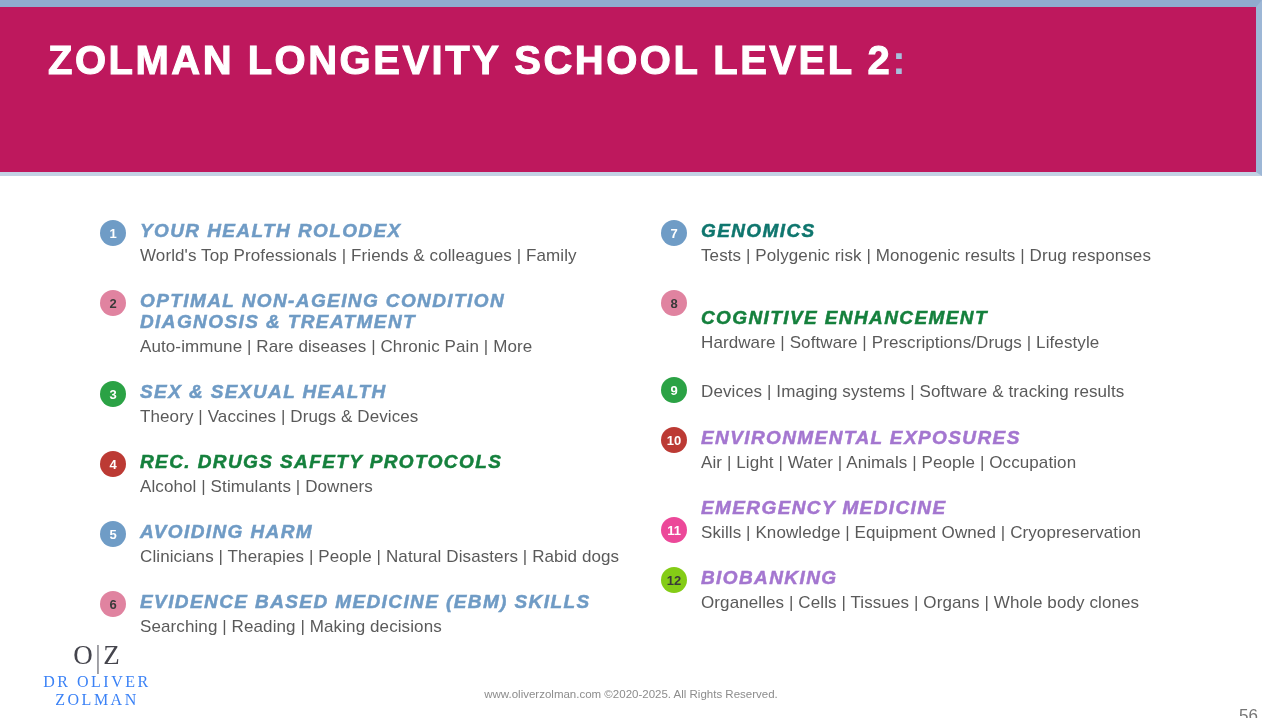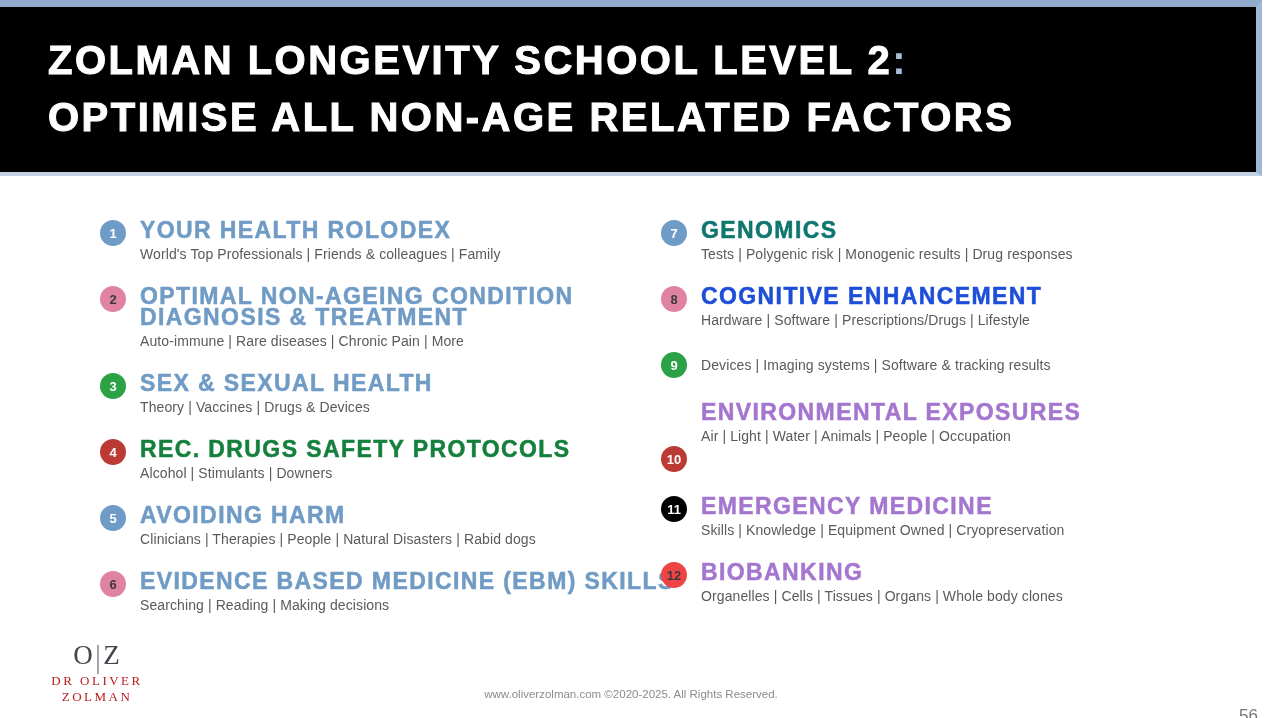--- a/index.html
+++ b/index.html
@@ -10,7 +10,7 @@
   
   .banner {
     position:absolute; left:0; top:0; width:1262px; height:176px;
-    background:#000000;
+    background:#be185d;
     border-top:7px solid #90abce;
     border-right:6px solid #9db7d6;
     border-bottom:4px solid #c3d2e4;

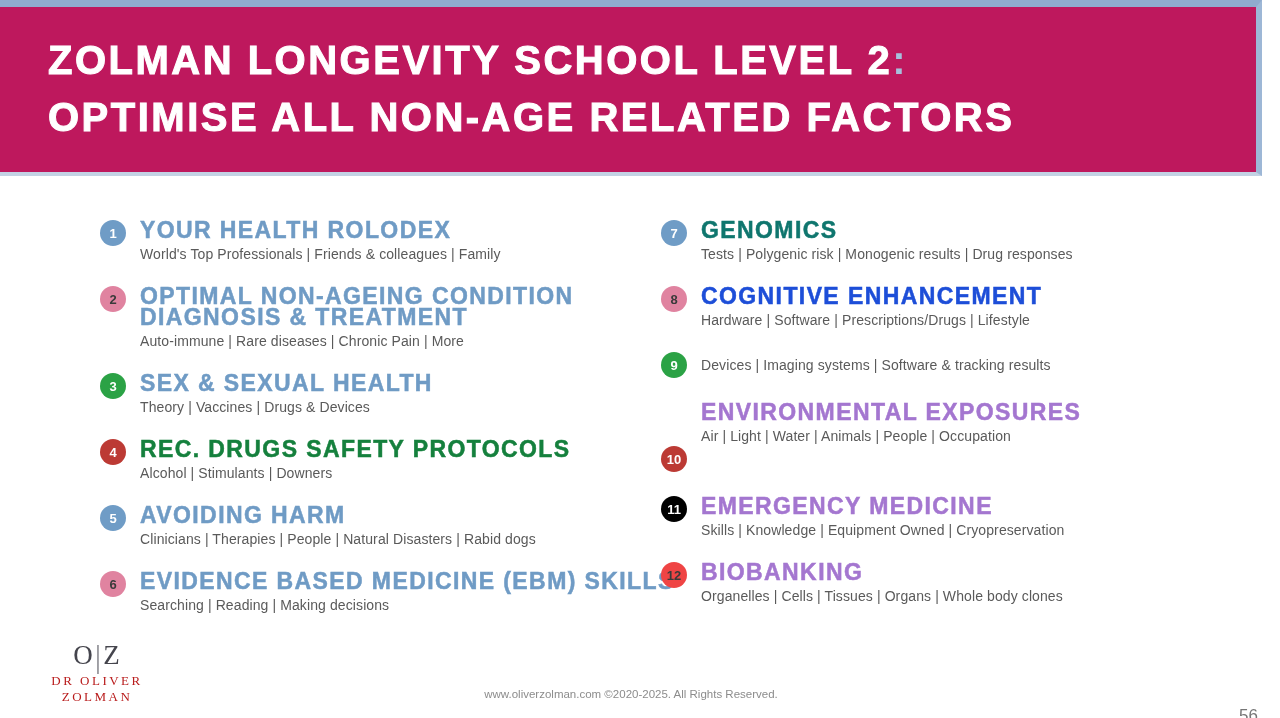--- a/index.html
+++ b/index.html
@@ -66,7 +66,6 @@
   <div class="banner">
     <div class="banner-title">
       <div><span>ZOLMAN LONGEVITY SCHOOL LEVEL 2</span><span class="colon" style="color: rgb(166, 192, 220);">:</span></div>
-      <div>OPTIMISE ALL NON-AGE RELATED FACTORS</div>
     </div>
   </div>
 

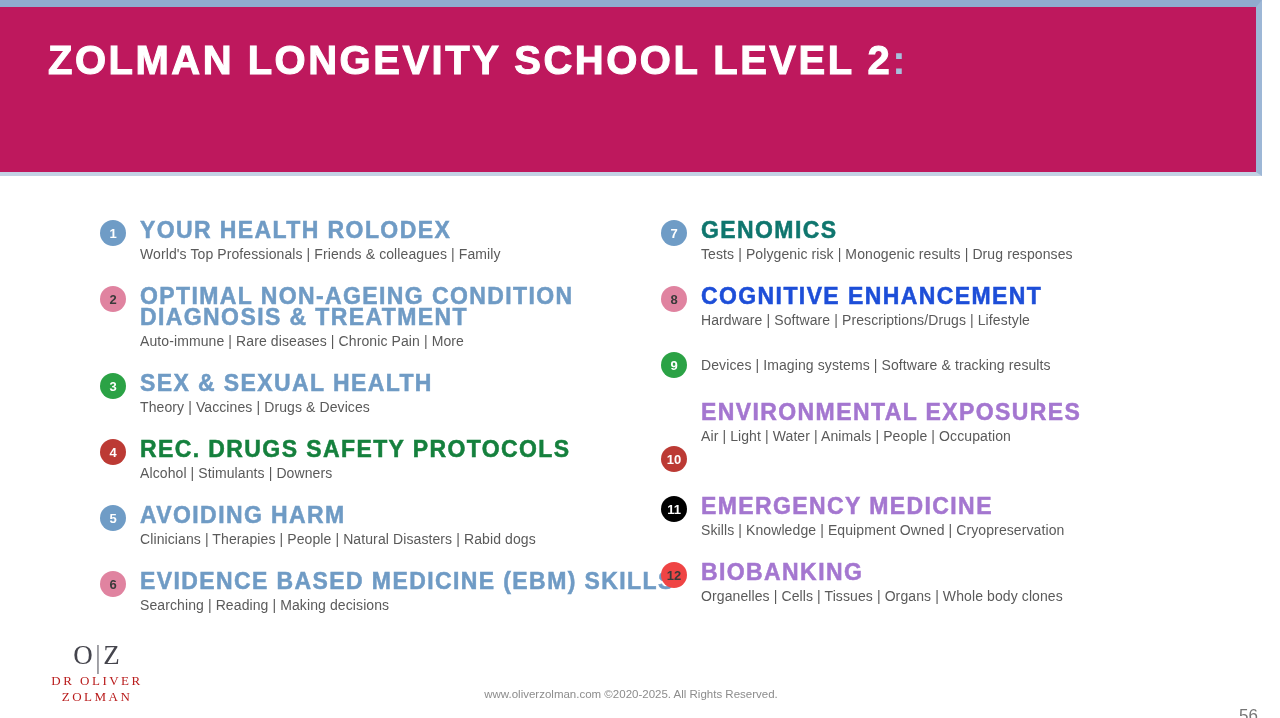--- a/index.html
+++ b/index.html
@@ -34,7 +34,7 @@
   }
   .item-body { margin-left:14px; }
   .item-title {
-    font-size:23px; font-weight:700; letter-spacing:1.4px; line-height:21px;
+    font-size:19px; font-weight:700; letter-spacing:1.4px; line-height:21px;font-style:italic;
     -webkit-text-stroke:0.5px currentColor;
   }
   .item-title span { display:block; white-space:nowrap; }

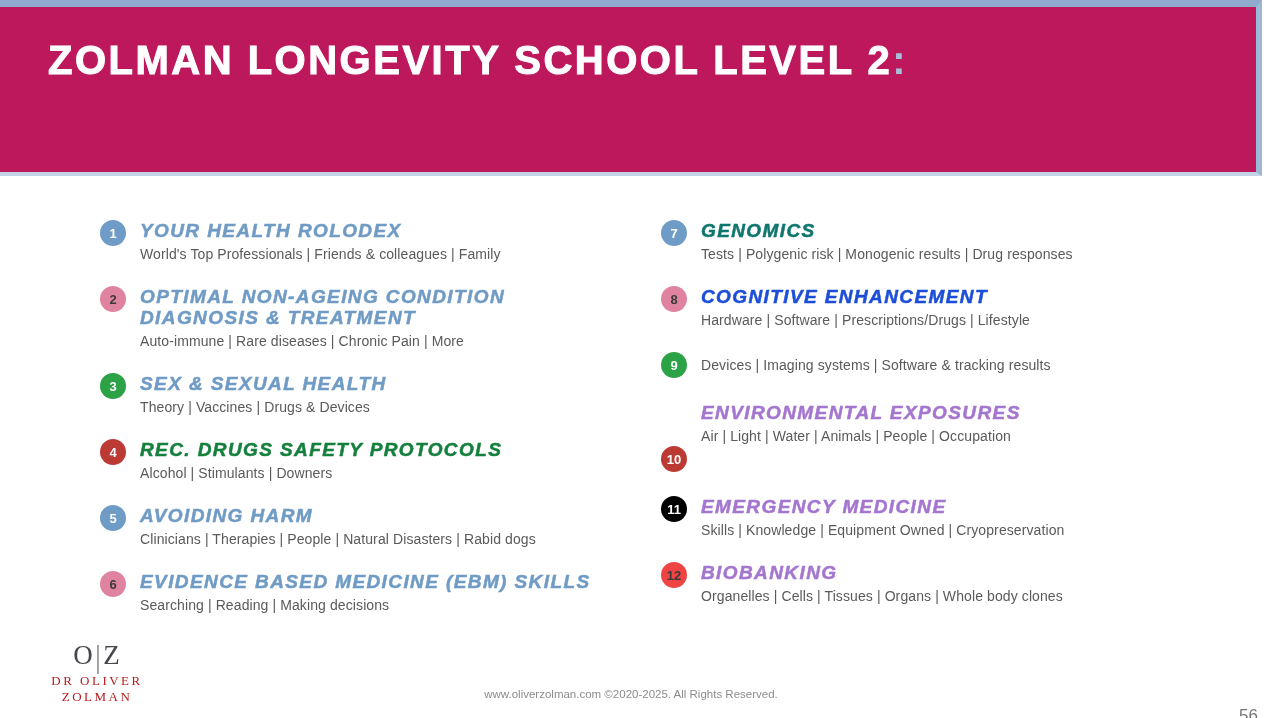--- a/index.html
+++ b/index.html
@@ -39,7 +39,7 @@
   }
   .item-title span { display:block; white-space:nowrap; }
   .item-title span:empty { display:none; }
-  .item-subtitle { font-size:14px; color:#5a5a5a; margin-top:5px; letter-spacing:0.1px; }
+  .item-subtitle { font-size:17px; color:#5a5a5a; margin-top:5px; letter-spacing:0.1px; }
 
   
   .logo { position:absolute; left:22px; top:640px; width:150px; text-align:center;

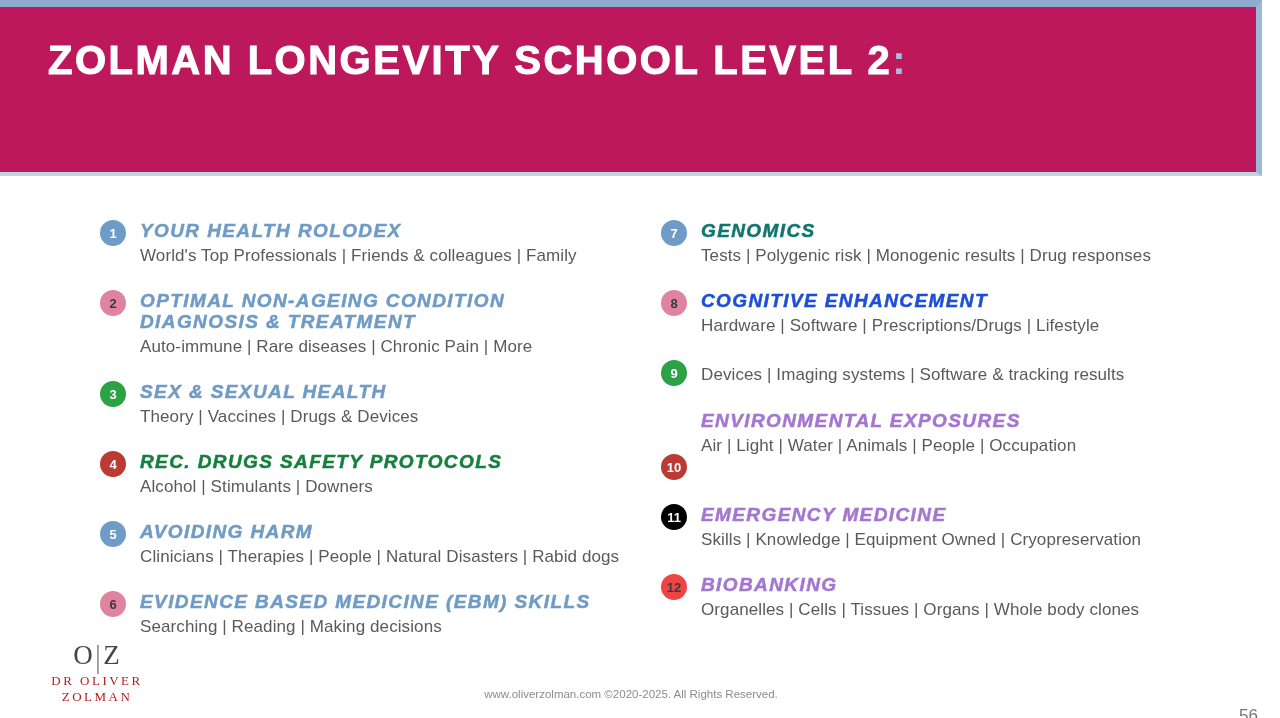--- a/index.html
+++ b/index.html
@@ -140,7 +140,7 @@
     <div class="item">
       <span class="badge" style="background: rgb(224, 131, 160); color: rgb(58, 58, 58);">8</span>
       <div class="item-body">
-        <div class="item-title" style="color: #1d4ed8;">
+        <div class="item-title" style="color: #15803d; margin-top: 17px;">
             <span>COGNITIVE ENHANCEMENT</span>
           </div>
         <div class="item-subtitle">Hardware | Software | Prescriptions/Drugs | Lifestyle</div>

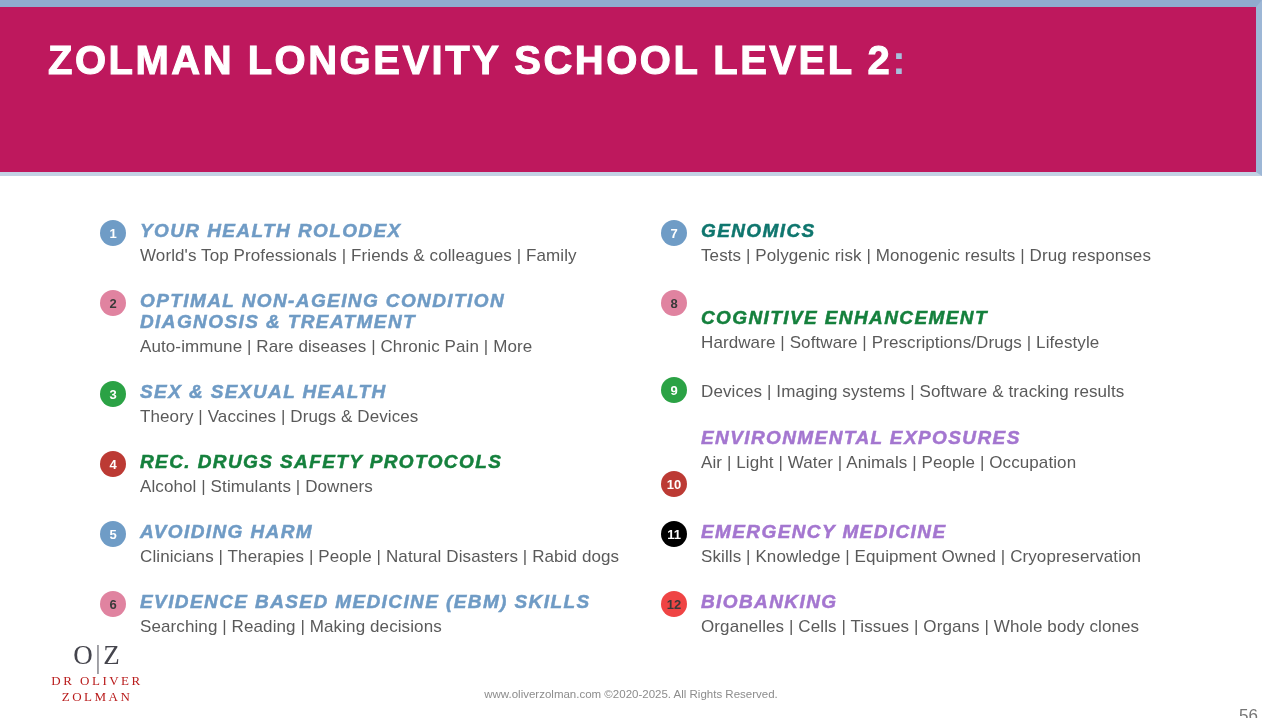--- a/index.html
+++ b/index.html
@@ -153,7 +153,7 @@
       </div>
     </div>
     <div class="item">
-      <span class="badge" style="background: rgb(188, 58, 52); color: rgb(255, 255, 255); margin-top: 44px;">10</span>
+      <span class="badge" style="background: rgb(188, 58, 52); color: rgb(255, 255, 255);">10</span>
       <div class="item-body">
         <div class="item-title" style="color: rgb(164, 118, 208);">
             <span>ENVIRONMENTAL EXPOSURES</span>

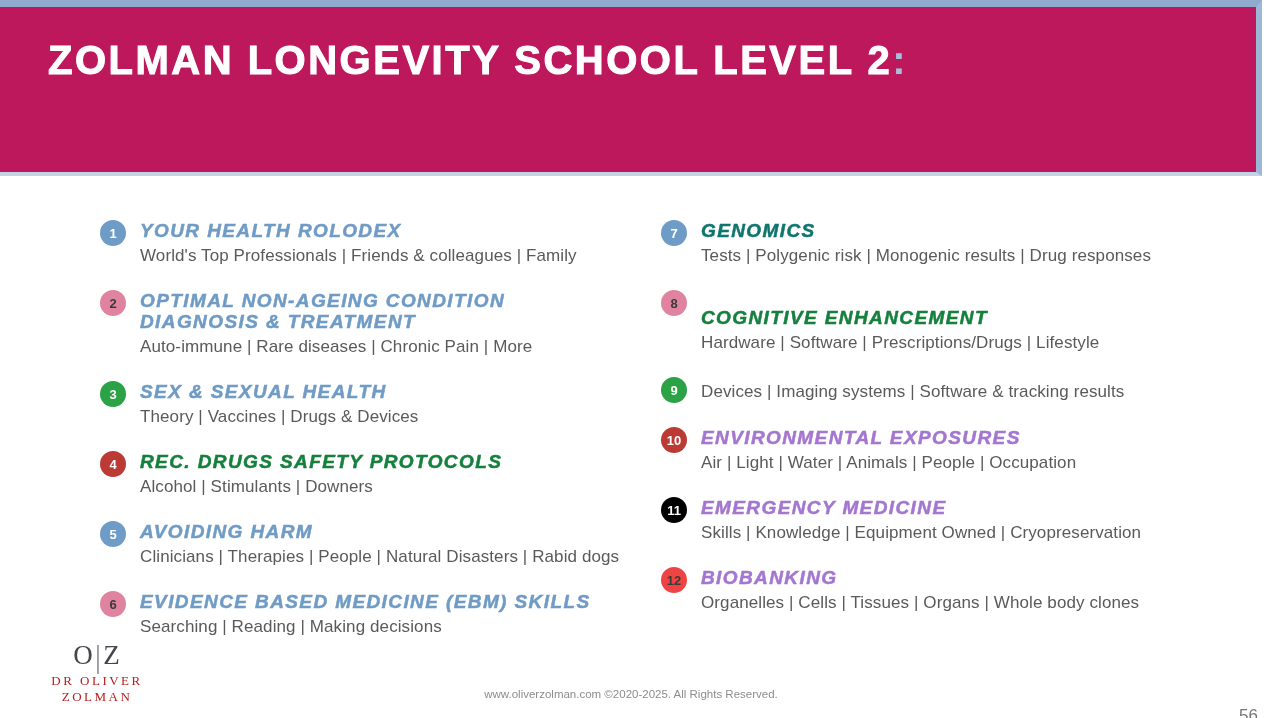--- a/index.html
+++ b/index.html
@@ -162,7 +162,7 @@
       </div>
     </div>
     <div class="item">
-      <span class="badge" style="background: #000000; color: rgb(255, 255, 255);">11</span>
+      <span class="badge" style="background: #ec4899; color: rgb(255, 255, 255); margin-top: 20px;">11</span>
       <div class="item-body">
         <div class="item-title" style="color: rgb(164, 118, 208);">
             <span>EMERGENCY MEDICINE</span>

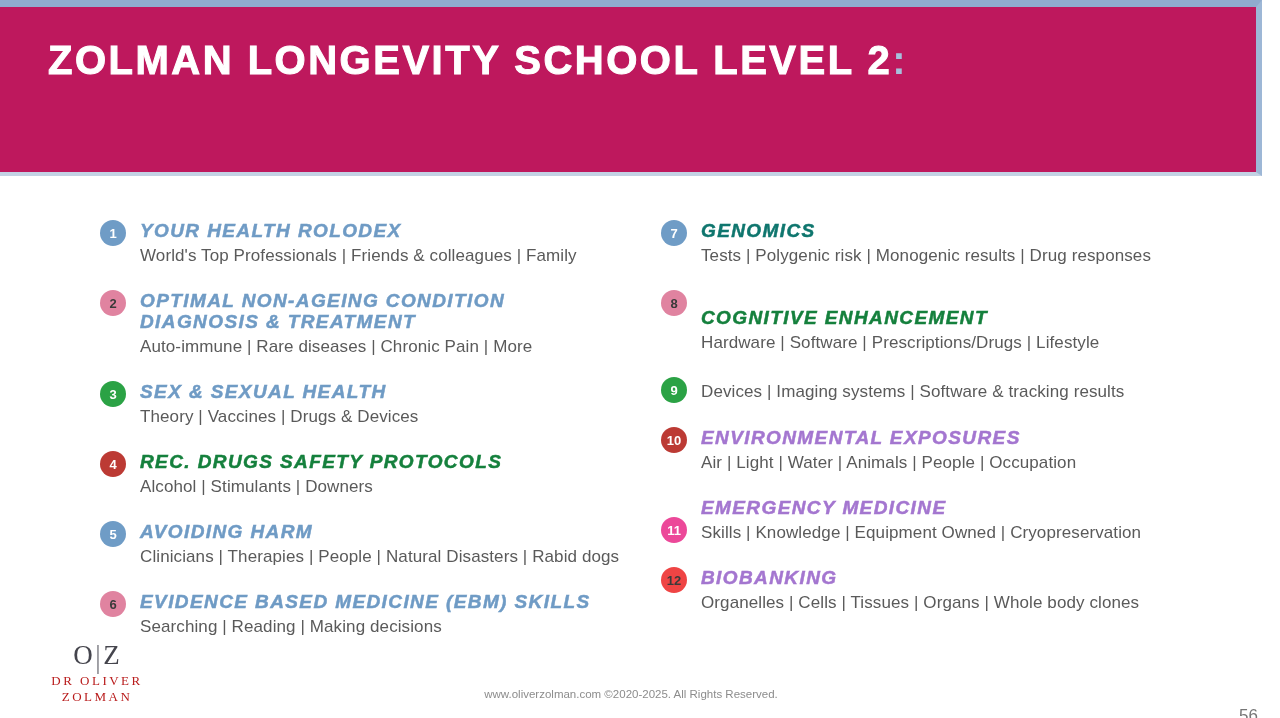--- a/index.html
+++ b/index.html
@@ -171,7 +171,7 @@
       </div>
     </div>
     <div class="item">
-      <span class="badge" style="background: #ef4444; color: rgb(58, 58, 58);">12</span>
+      <span class="badge" style="background: #84cc16; color: rgb(58, 58, 58);">12</span>
       <div class="item-body">
         <div class="item-title" style="color: rgb(164, 118, 208);">
             <span>BIOBANKING</span>

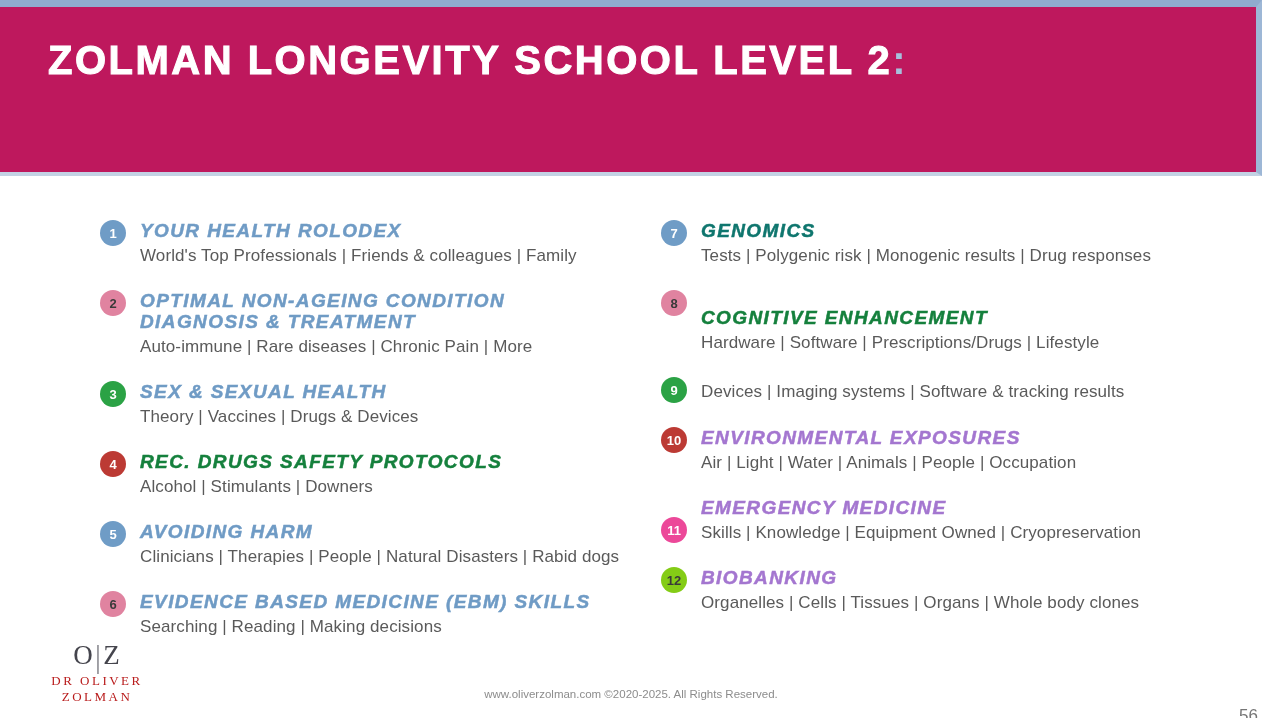--- a/index.html
+++ b/index.html
@@ -47,7 +47,7 @@
   .logo-mark { font-size:27px; color:#45454d; letter-spacing:1px; line-height:30px; }
   .logo-mark .bar { color:#8d8d93; font-weight:400; font-size:32px; vertical-align:-3px;
                     padding:0 1px; }
-  .logo-name { font-size:13px; color:#b91c1c; letter-spacing:2.5px; margin-top:2px; }
+  .logo-name { font-size:16px; color:#3b82f6; letter-spacing:2.5px; margin-top:2px; }
 
   
   .footer-copyright {

